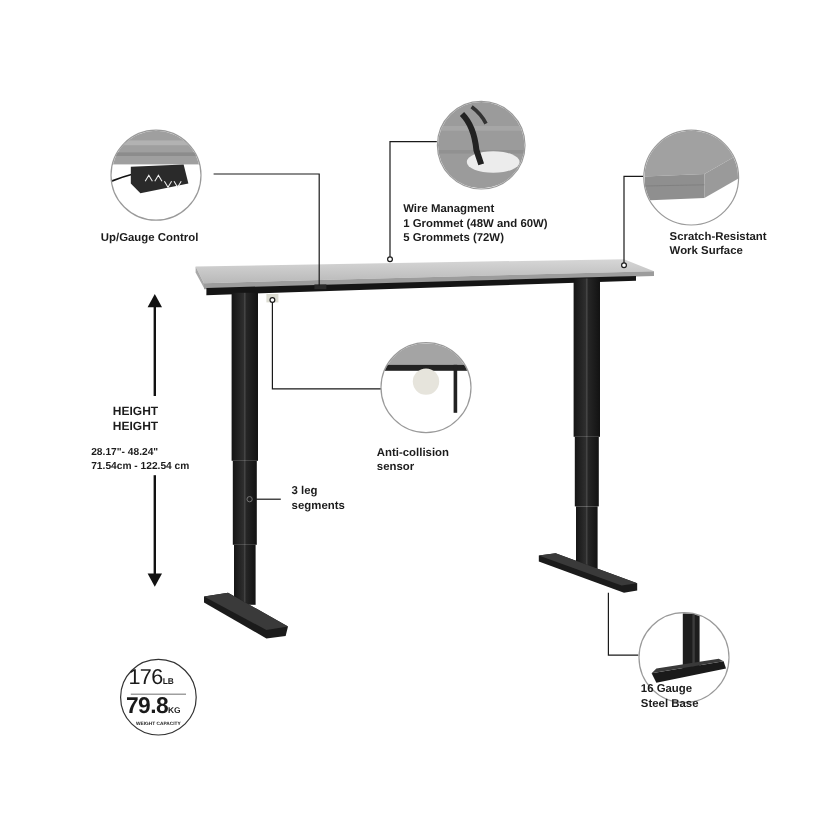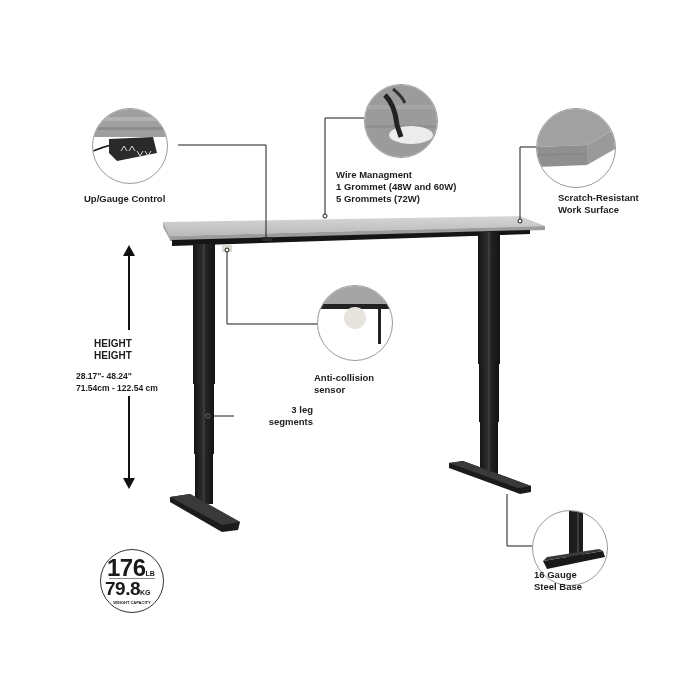--- a/index.html
+++ b/index.html
@@ -6,7 +6,7 @@
     body { width: 700px; height: 700px; position: relative; overflow: hidden;
            font-family: "Liberation Sans", "DejaVu Sans", sans-serif; color: #1a1a1a; }
     .label { position: absolute; font-weight: bold; font-size: 9.5px; line-height: 12px; color: #1c1c1c; }
-    .label.left { text-align: right; }
+    .label.left { text-align: left; }
     .callout-circle { position: absolute; border-radius: 50%; border: 1px solid #9a9a9a; overflow: hidden; background: #fff; }
     svg { position: absolute; left: 0; top: 0; }
     .stack { display: block; }

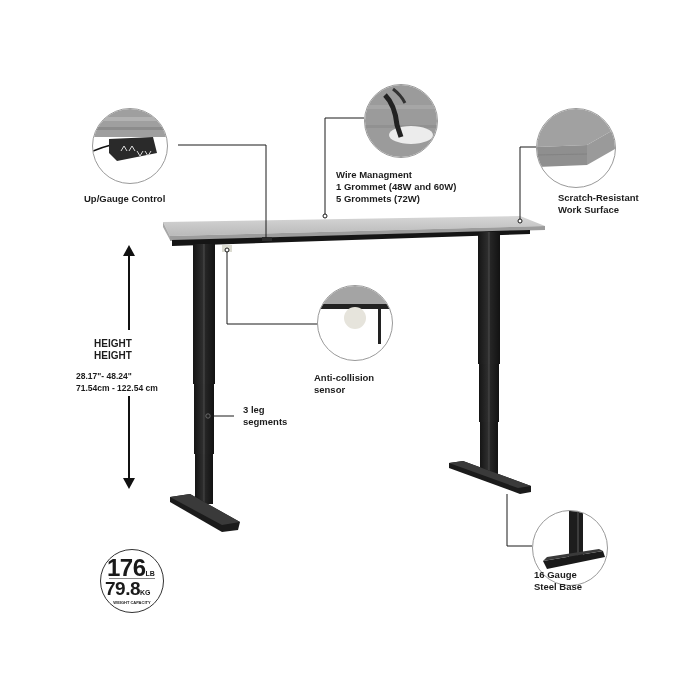--- a/index.html
+++ b/index.html
@@ -153,7 +153,7 @@
 
 <div style="position:absolute;left:100px;top:549px;width:62px;height:62px;border-radius:50%;border:1px solid #333;background:#fff;">
   <div style="position:absolute;left:6px;top:4px;white-space:nowrap;">
-    <span style="font-weight:bold;font-size:24px;letter-spacing:-0.5px;">176</span><span style="font-weight:bold;font-size:7px;">LB</span>
+    <span style="font-weight:normal;font-size:18px;letter-spacing:-0.5px;">176</span><span style="font-weight:bold;font-size:7px;">LB</span>
   </div>
   <div style="position:absolute;left:8px;top:28px;width:46px;height:1px;background:#888;"></div>
   <div style="position:absolute;left:4px;top:28px;white-space:nowrap;">

